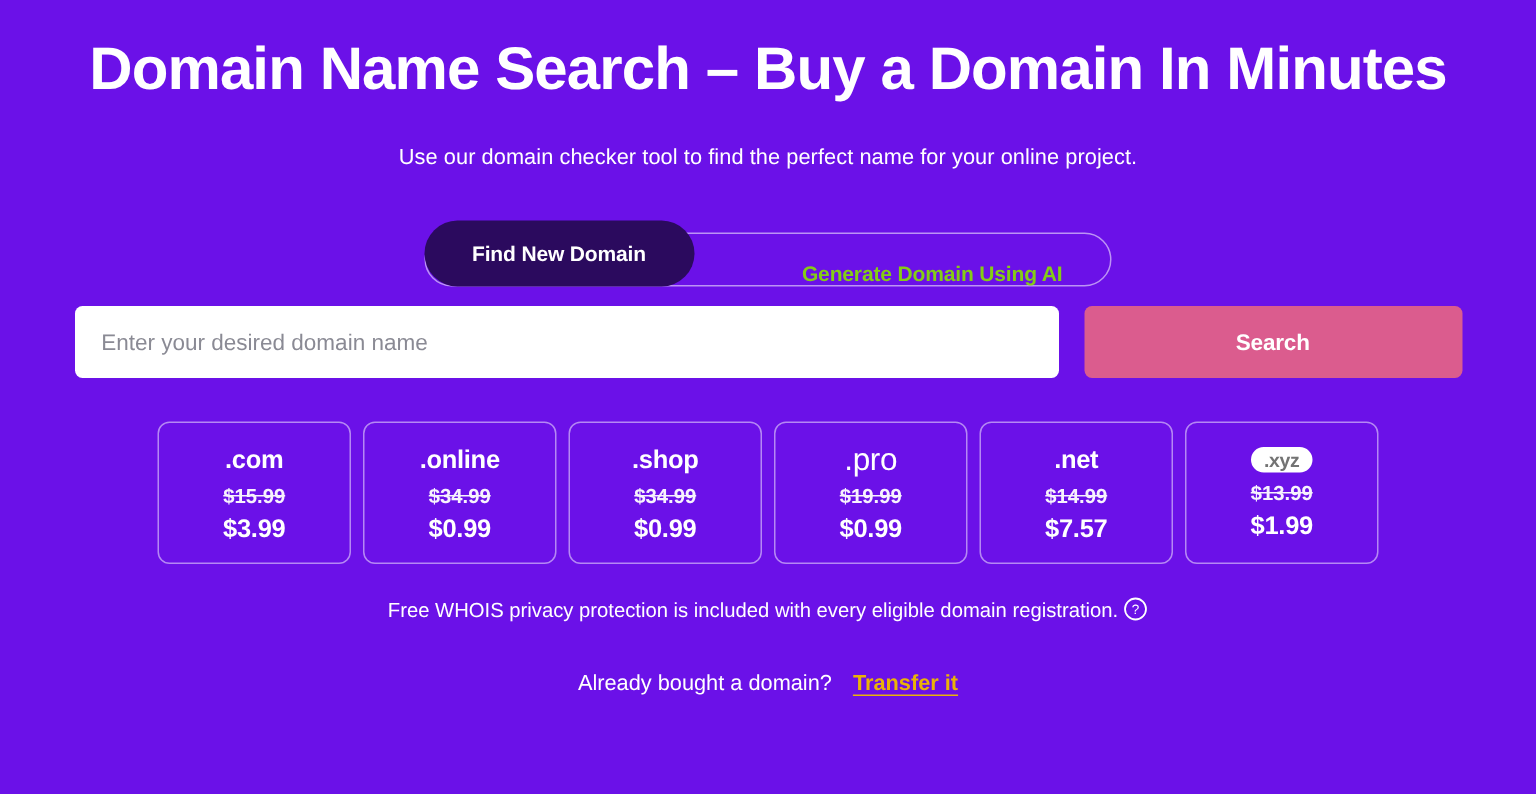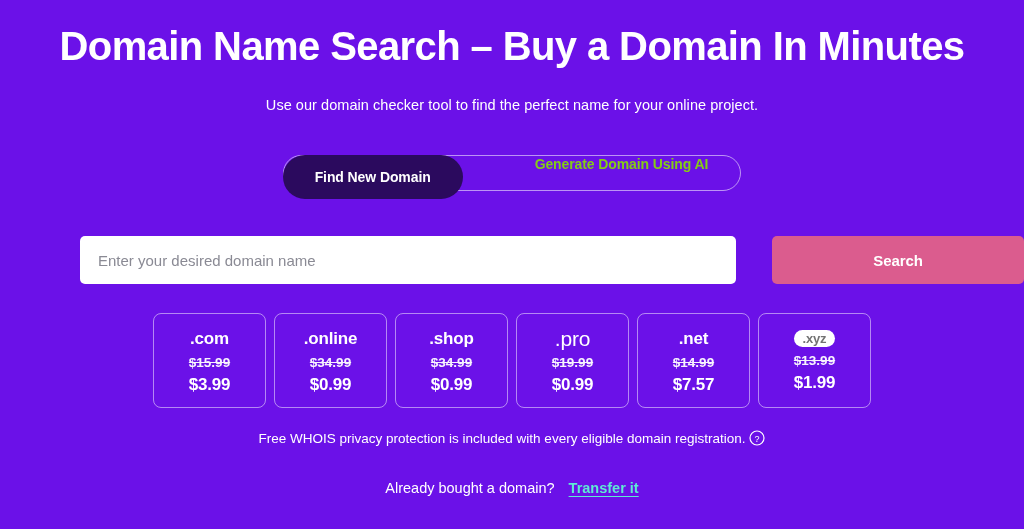--- a/index.html
+++ b/index.html
@@ -50,7 +50,7 @@
   }
   .tabs {
     display: flex;
-    align-items: flex-start;
+    align-items: flex-end;
     border: 1px solid rgba(255,255,255,0.55);
     border-radius: 999px;
     height: 36px;

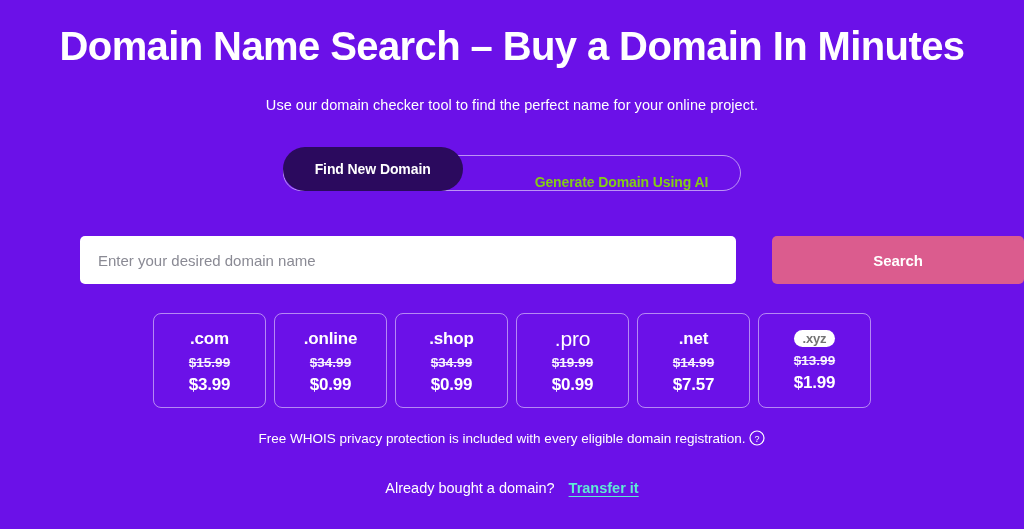--- a/index.html
+++ b/index.html
@@ -85,10 +85,10 @@
   
   .search-row {
     display: flex;
-    justify-content: flex-end;
-    align-items: center;
-    gap: 36px;
-    margin-top: 45px;
+    justify-content: center;
+    align-items: center;
+    gap: 17px;
+    margin-top: 13px;
   }
   .search-input {
     width: 656px;

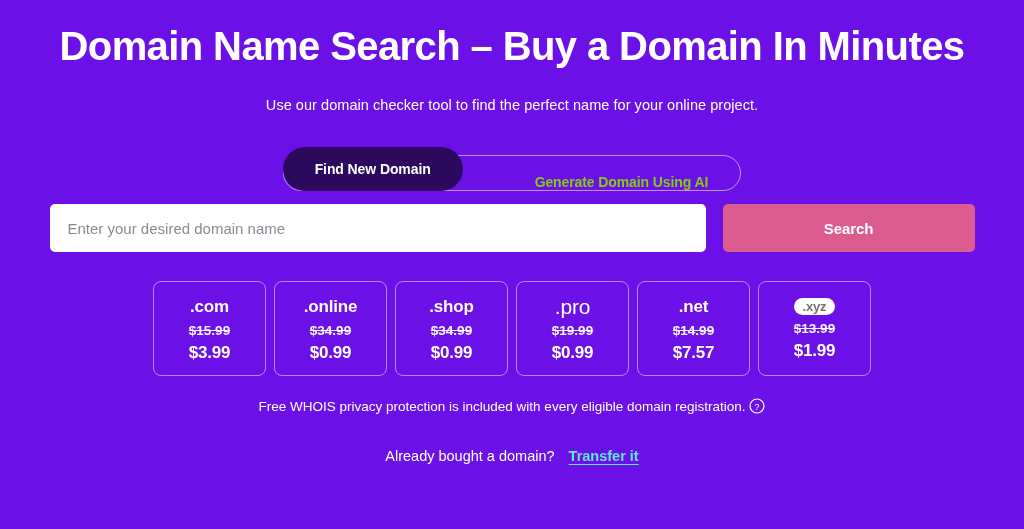--- a/index.html
+++ b/index.html
@@ -129,7 +129,7 @@
     margin-top: 29px;
   }
   .card {
-    width: 113px;
+    width: 129px;
     height: 95px;
     border: 1px solid rgba(255,255,255,0.5);
     border-radius: 8px;

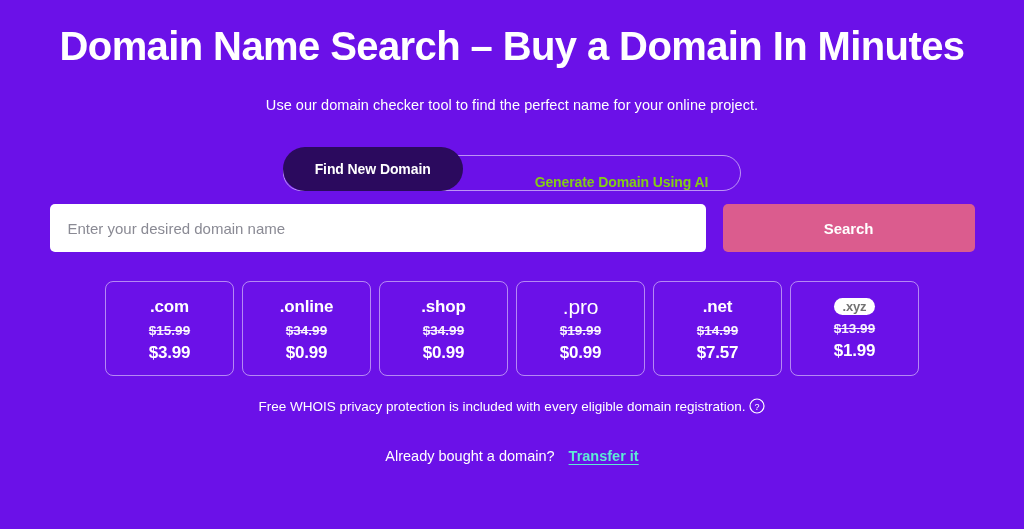--- a/index.html
+++ b/index.html
@@ -205,7 +205,7 @@
     font-size: 14.5px;
   }
   .transfer-link {
-    color: #5eead4;
+    color: #eab308;
     font-weight: bold;
     text-decoration: underline;
     text-underline-offset: 3px;

